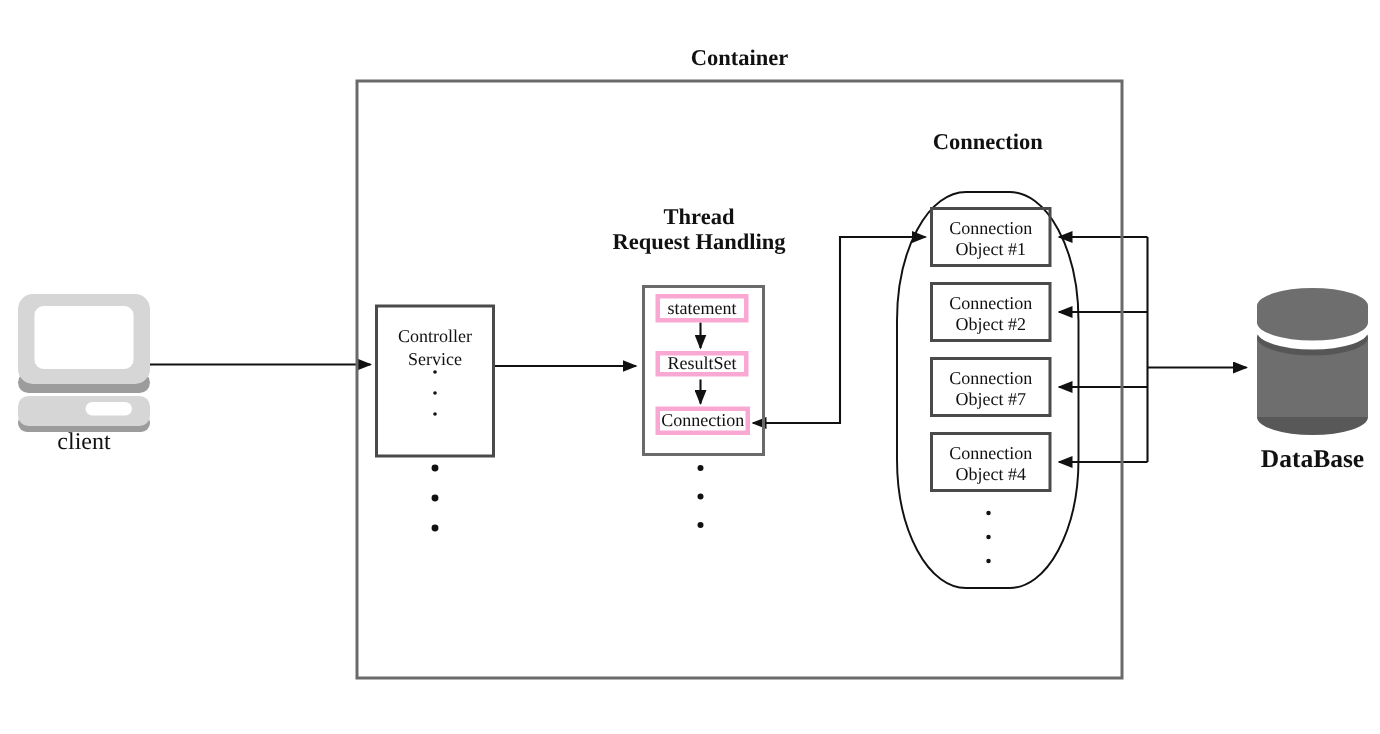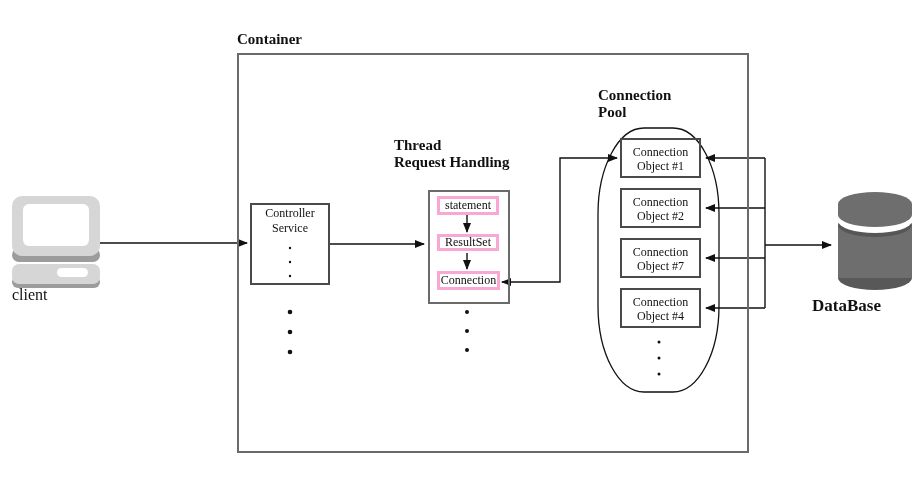--- a/index.html
+++ b/index.html
@@ -8,7 +8,7 @@
     font-family:"Liberation Serif","DejaVu Serif",serif;color:#111;
   }
   .layer{position:absolute;left:0;top:0;}
-  .lbl{position:absolute;text-align:left;white-space:nowrap;}
+  .lbl{position:absolute;text-align:center;white-space:nowrap;}
   .bold{font-weight:bold;}
   .t15{font-size:15px;line-height:17px;}
   .t16{font-size:16px;line-height:18px;}

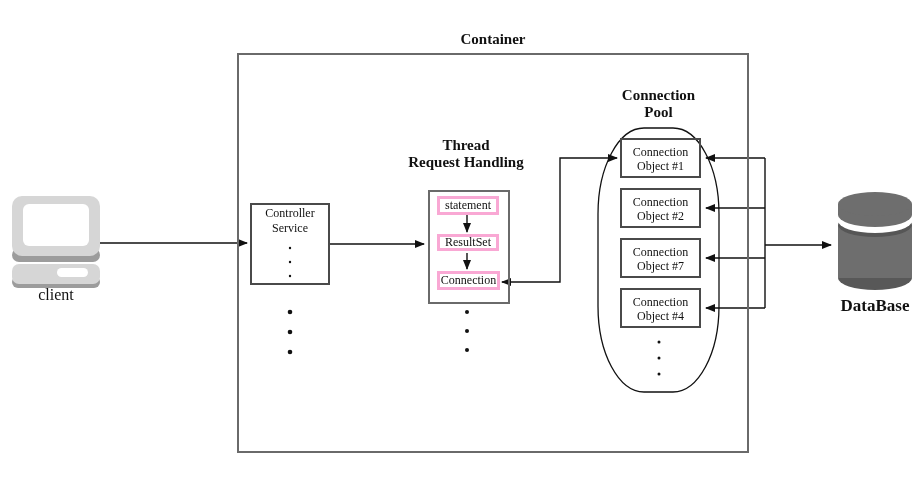--- a/index.html
+++ b/index.html
@@ -113,7 +113,6 @@
 
   <div class="lbl bold t15" style="left:598px;top:87px;width:121px">
     <div>Connection</div>
-    <div>Pool</div>
   </div>
 
   <div class="box dark-border objbox" style="left:620px;top:138px;width:81px;height:40px">

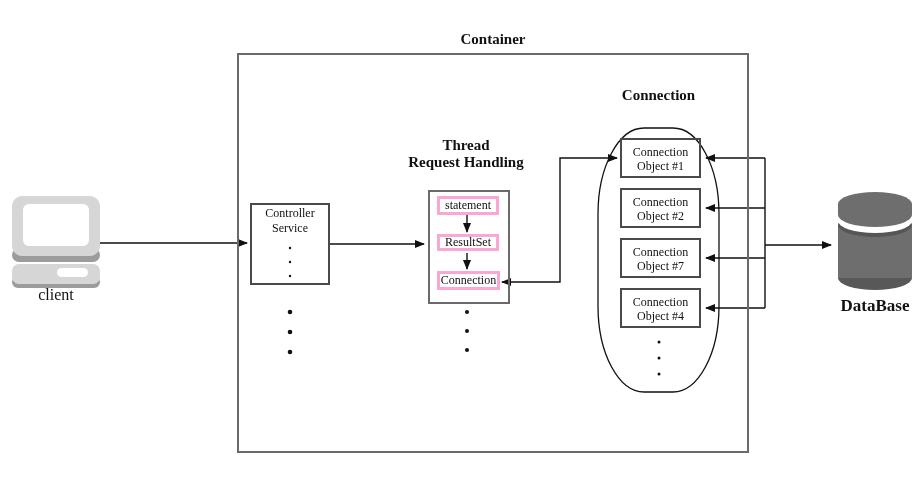--- a/index.html
+++ b/index.html
@@ -97,7 +97,7 @@
   <div class="lbl t12" style="left:12px;top:287px;width:88px">client</div>
 
 
-  <div class="box dark-border cbox" style="left:250px;top:203px;width:80px;height:82px;padding-top:1px">
+  <div class="box dark-border cbox" style="left:250px;top:203px;width:80px;height:102px;padding-top:12px">
     <div>Controller</div>
     <div>Service</div>
   </div>

